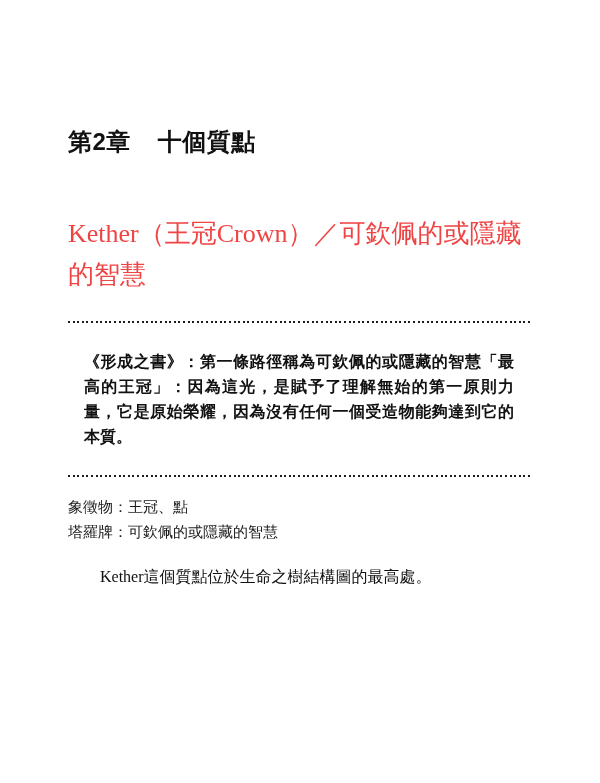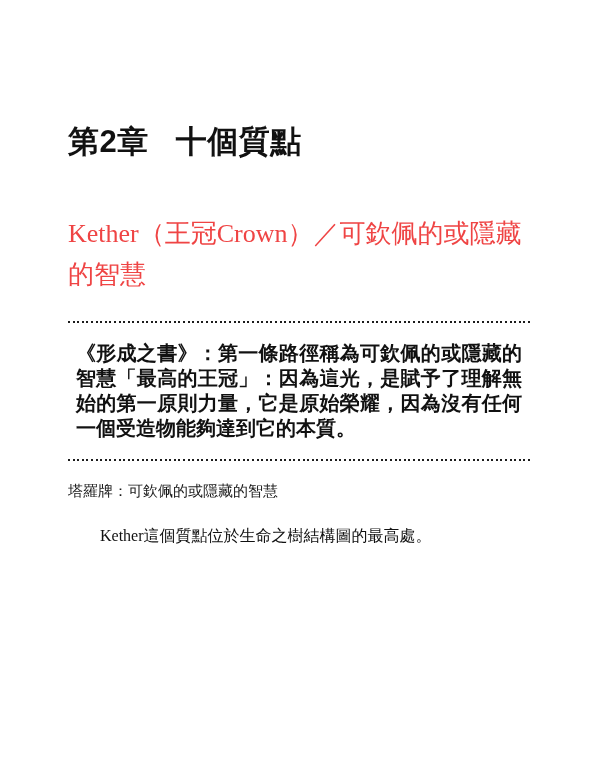--- a/index.html
+++ b/index.html
@@ -22,7 +22,7 @@
     margin: 0;
     font-family: "Liberation Sans", sans-serif;
     font-weight: 700;
-    font-size: 31px;
+    font-size: 24px;
     line-height: 36px;
     color: #111111;
     letter-spacing: 0.5px;

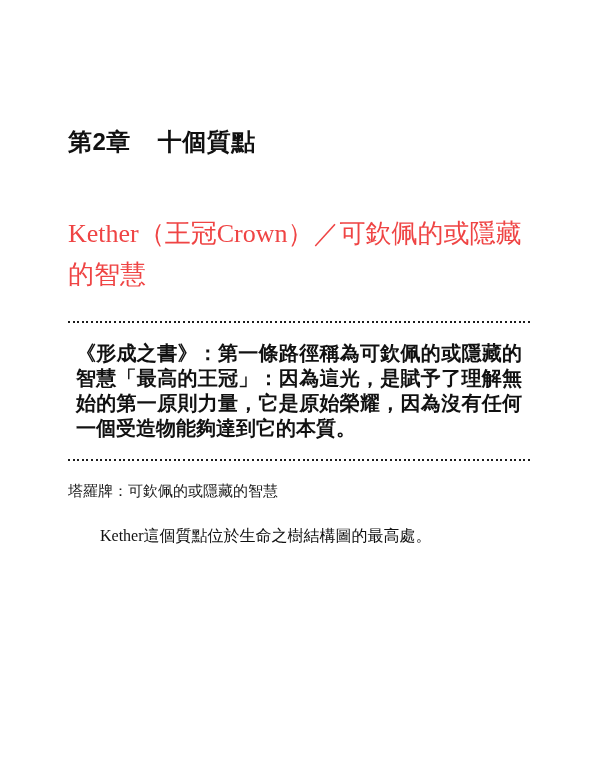--- a/index.html
+++ b/index.html
@@ -49,11 +49,11 @@
     background-image: repeating-linear-gradient(to right, #1c1c1c 0px, #1c1c1c 2px, transparent 2px, transparent 4.6px);
   }
   .quote-text {
-    margin: 8px;
+    margin: 16px;
     padding: 10px 0 10px 0;
     font-family: "Liberation Sans", sans-serif;
     font-weight: 700;
-    font-size: 20px;
+    font-size: 16px;
     line-height: 25px;
     text-align: justify;
     color: #111111;

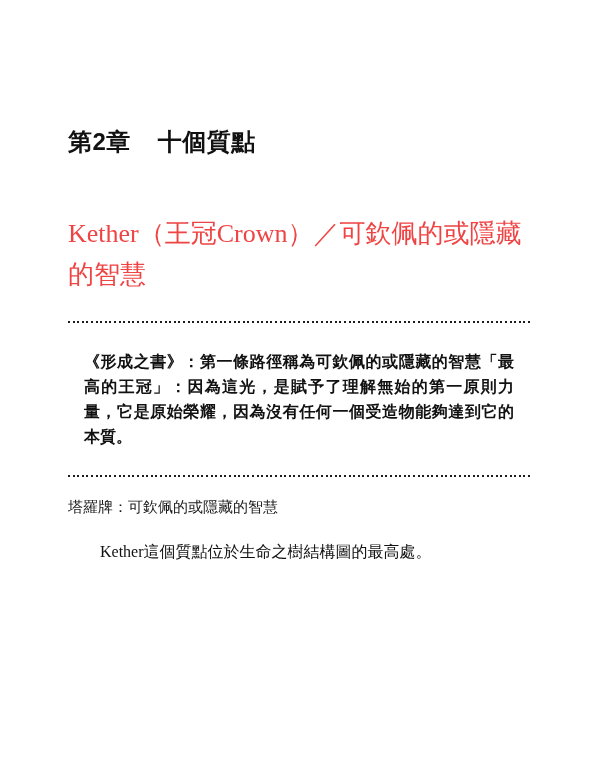--- a/index.html
+++ b/index.html
@@ -103,6 +103,7 @@
   </div>
 
   <div class="attributes">
+    <p class="attribute-line">象徵物：王冠、點</p>
     <p class="attribute-line">塔羅牌：可欽佩的或隱藏的智慧</p>
   </div>
 

